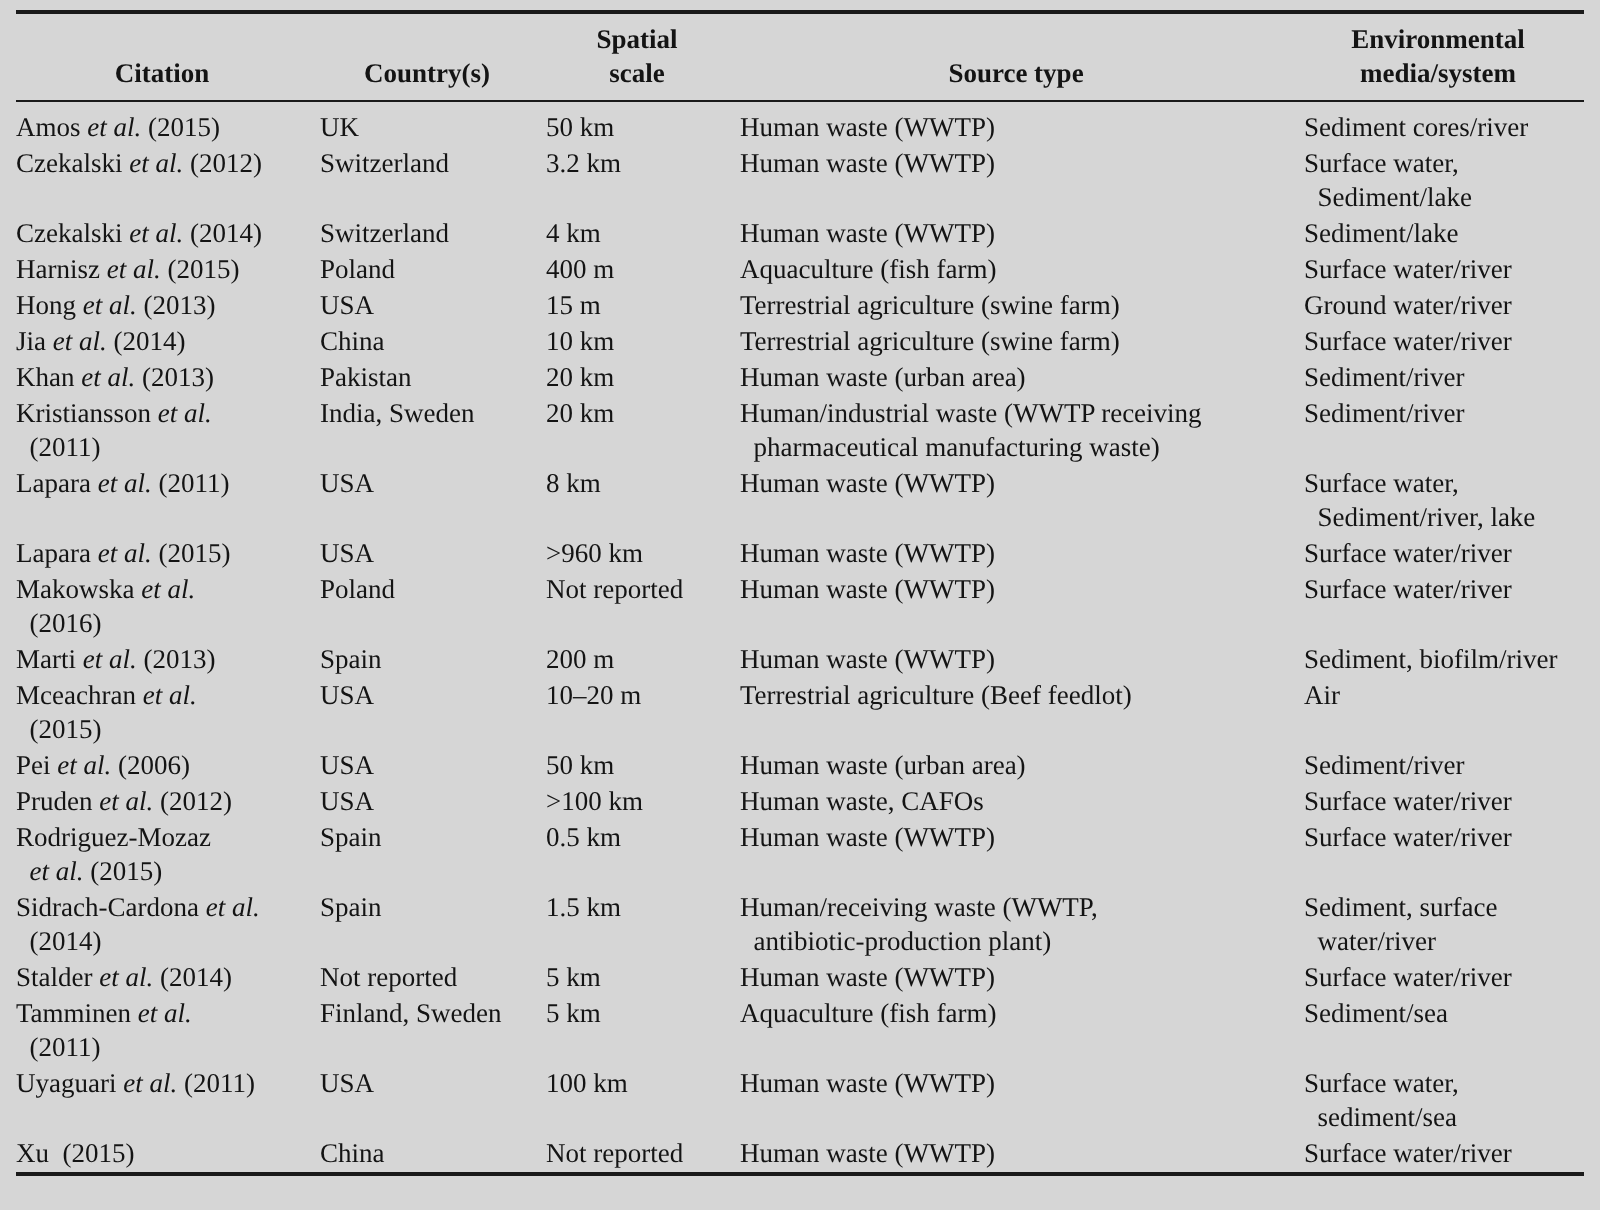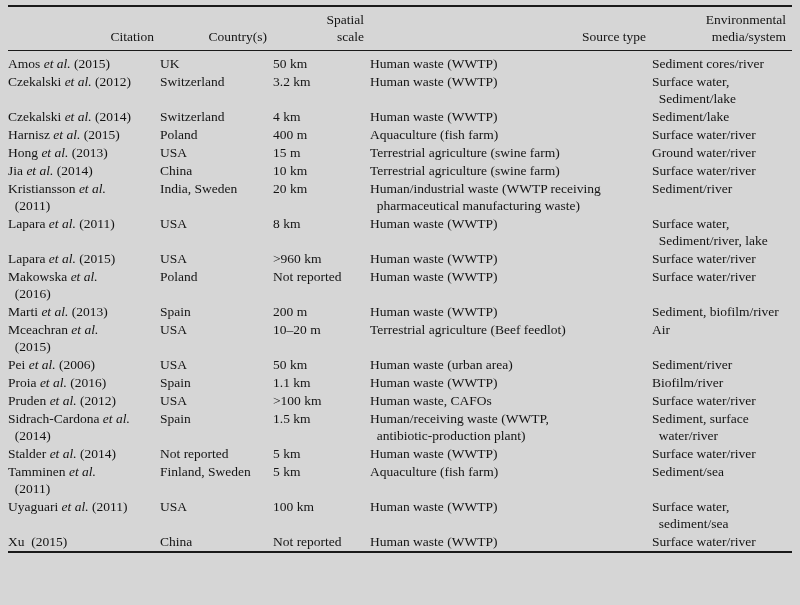--- a/index.html
+++ b/index.html
@@ -26,8 +26,8 @@
     line-height: 1.26;
   }
   thead th {
-    text-align: right;
-    font-weight: normal;
+    text-align: center;
+    font-weight: bold;
     vertical-align: bottom;
     border-bottom: 1.5px solid #1a1a1a;
     padding: 4px 6px 5px 0;

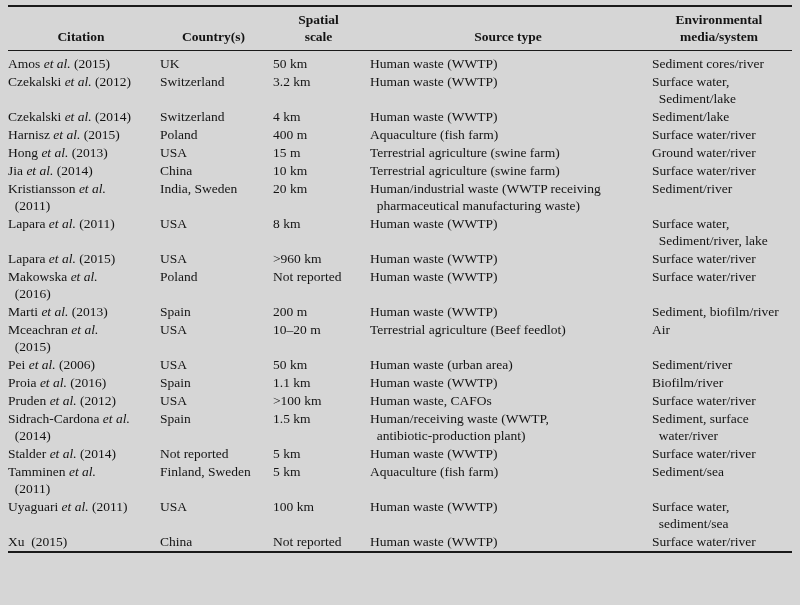--- a/index.html
+++ b/index.html
@@ -110,6 +110,13 @@
         <td>Surface water/river</td>
       </tr>
       <tr>
+        <td>Khan <i>et al.</i> (2013)</td>
+        <td>Pakistan</td>
+        <td>20 km</td>
+        <td>Human waste (urban area)</td>
+        <td>Sediment/river</td>
+      </tr>
+      <tr>
         <td>Kristiansson <i>et al.</i>
   (2011)</td>
         <td>India, Sweden</td>

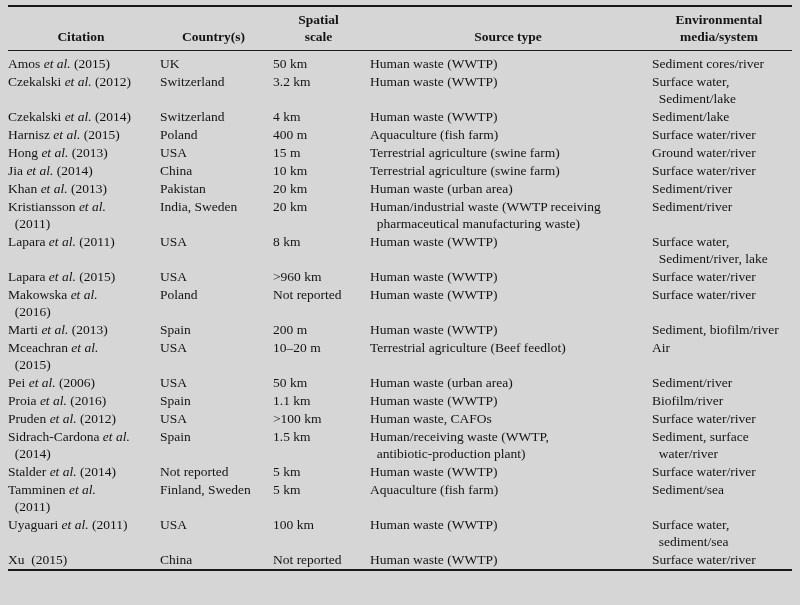--- a/index.html
+++ b/index.html
@@ -171,13 +171,6 @@
         <td>Sediment/river</td>
       </tr>
       <tr>
-        <td>Proia <i>et al.</i> (2016)</td>
-        <td>Spain</td>
-        <td>1.1 km</td>
-        <td>Human waste (WWTP)</td>
-        <td>Biofilm/river</td>
-      </tr>
-      <tr>
         <td>Pruden <i>et al.</i> (2012)</td>
         <td>USA</td>
         <td>&gt;100 km</td>

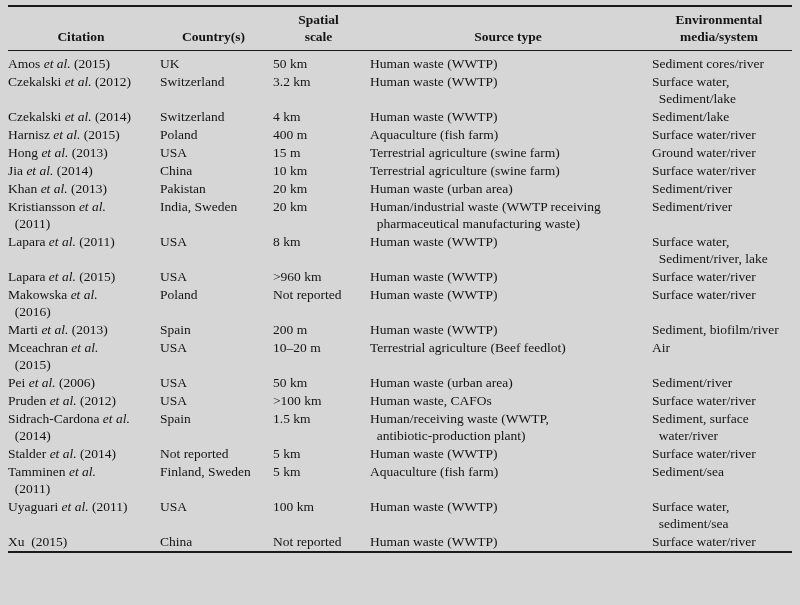--- a/index.html
+++ b/index.html
@@ -178,6 +178,14 @@
         <td>Surface water/river</td>
       </tr>
       <tr>
+        <td>Rodriguez-Mozaz
+  <i>et al.</i> (2015)</td>
+        <td>Spain</td>
+        <td>0.5 km</td>
+        <td>Human waste (WWTP)</td>
+        <td>Surface water/river</td>
+      </tr>
+      <tr>
         <td>Sidrach-Cardona <i>et al.</i>
   (2014)</td>
         <td>Spain</td>

